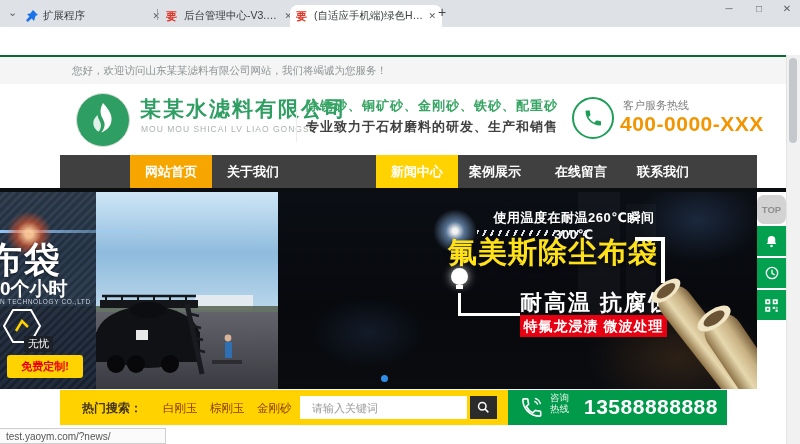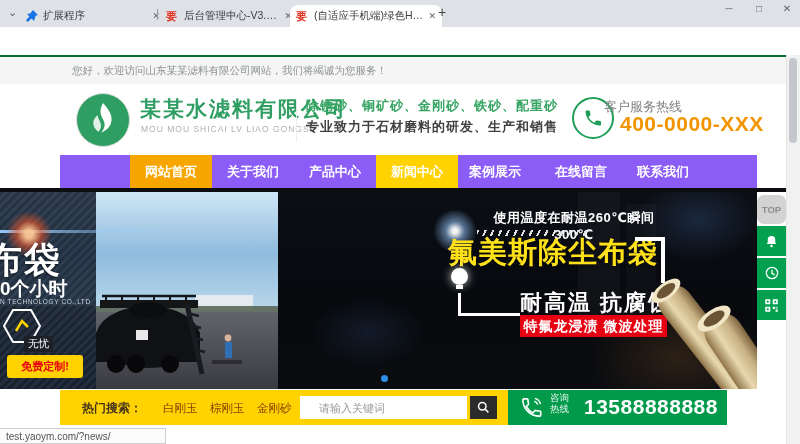--- a/index.html
+++ b/index.html
@@ -38,7 +38,7 @@
   .tag1{left:306px;top:13px;font-size:13px;font-weight:bold;color:#38a565;letter-spacing:1px;}
   .tag2{left:306px;top:34px;font-size:13px;font-weight:bold;color:#404040;letter-spacing:1px;}
   .phone-circ{left:572px;top:13px;width:38px;height:38px;border-radius:50%;border:2px solid #1f9e58;display:flex;align-items:center;justify-content:center;}
-  .hl-label{left:604px;top:14px;font-size:13px;color:#808080;font-family:Liberation Mono, monospace;}
+  .hl-label{left:623px;top:14px;font-size:11px;color:#808080;font-family:Liberation Mono, monospace;}
   .hl-num{left:620px;top:28px;font-size:21px;font-weight:bold;color:#f39500;letter-spacing:.5px;}
   
   .nav{left:60px;top:155px;width:697px;height:34px;background:#8b5cf6;}

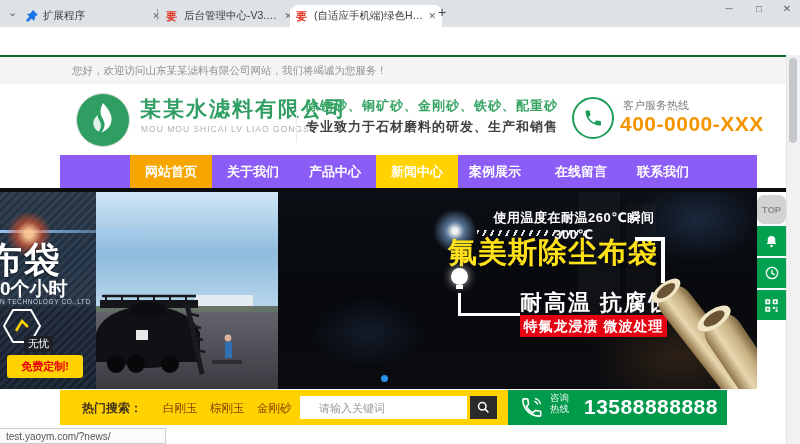--- a/index.html
+++ b/index.html
@@ -41,7 +41,7 @@
   .hl-label{left:623px;top:14px;font-size:11px;color:#808080;font-family:Liberation Mono, monospace;}
   .hl-num{left:620px;top:28px;font-size:21px;font-weight:bold;color:#f39500;letter-spacing:.5px;}
   
-  .nav{left:60px;top:155px;width:697px;height:34px;background:#8b5cf6;}
+  .nav{left:60px;top:155px;width:697px;height:34px;background:#404040;}
   .nav-item{position:absolute;top:0;height:33px;width:82px;line-height:33px;text-align:center;font-size:13px;font-weight:bold;color:#fff;cursor:pointer;}
   .nav-item.active{background:#f7a600;}
   .nav-item.hover{background:#ffd200;}

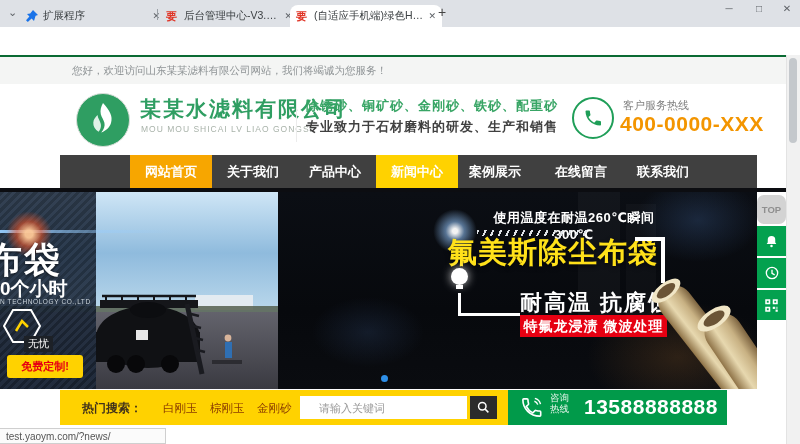--- a/index.html
+++ b/index.html
@@ -192,7 +192,6 @@
   <div class="abs nav">
     <div class="nav-item active" style="left:70px;">网站首页</div>
     <div class="nav-item" style="left:152px;">关于我们</div>
-    <div class="nav-item" style="left:234px;">产品中心</div>
     <div class="nav-item hover" style="left:316px;">新闻中心</div>
     <div class="nav-item" style="left:382px;padding-left:12px;">案例展示</div>
     <div class="nav-item" style="left:562px;">联系我们</div>

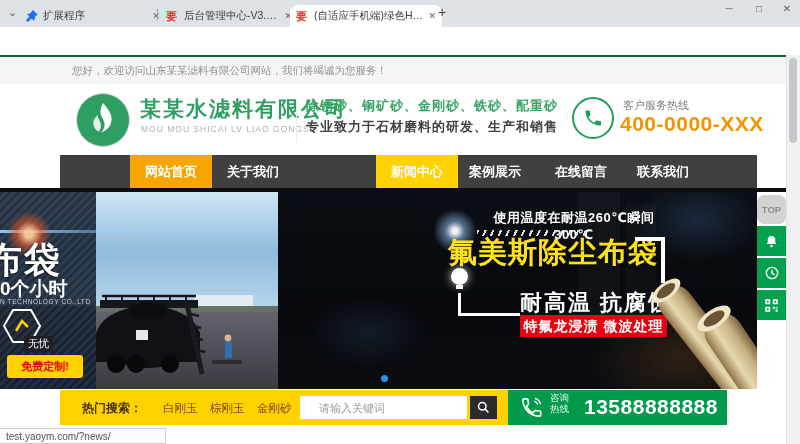--- a/index.html
+++ b/index.html
@@ -92,7 +92,7 @@
   .hot-label{position:absolute;left:22px;top:10px;font-size:12px;font-weight:bold;color:#42331a;}
   .hot-link{position:absolute;top:11px;font-size:11.5px;color:#8a3b00;cursor:pointer;}
   #hl1{left:103px;} #hl2{left:150px;} #hl3{left:197px;}
-  .sinput{position:absolute;left:240px;top:6px;width:167px;height:23px;border:none;background:#fff;font-size:11px;color:#333;padding:0 19px;box-sizing:border-box;font-family:inherit;}
+  .sinput{position:absolute;left:240px;top:6px;width:167px;height:23px;border:none;background:#fff;font-size:11px;color:#333;padding:0 12px;box-sizing:border-box;font-family:inherit;}
   .sinput::placeholder{color:#9a9a9a;}
   .sbtn{position:absolute;left:410px;top:6px;width:27px;height:23px;background:#2b2b2b;border:none;display:flex;align-items:center;justify-content:center;cursor:pointer;}
   .gbar{left:508px;top:390px;width:219px;height:35px;background:#019a4a;}

